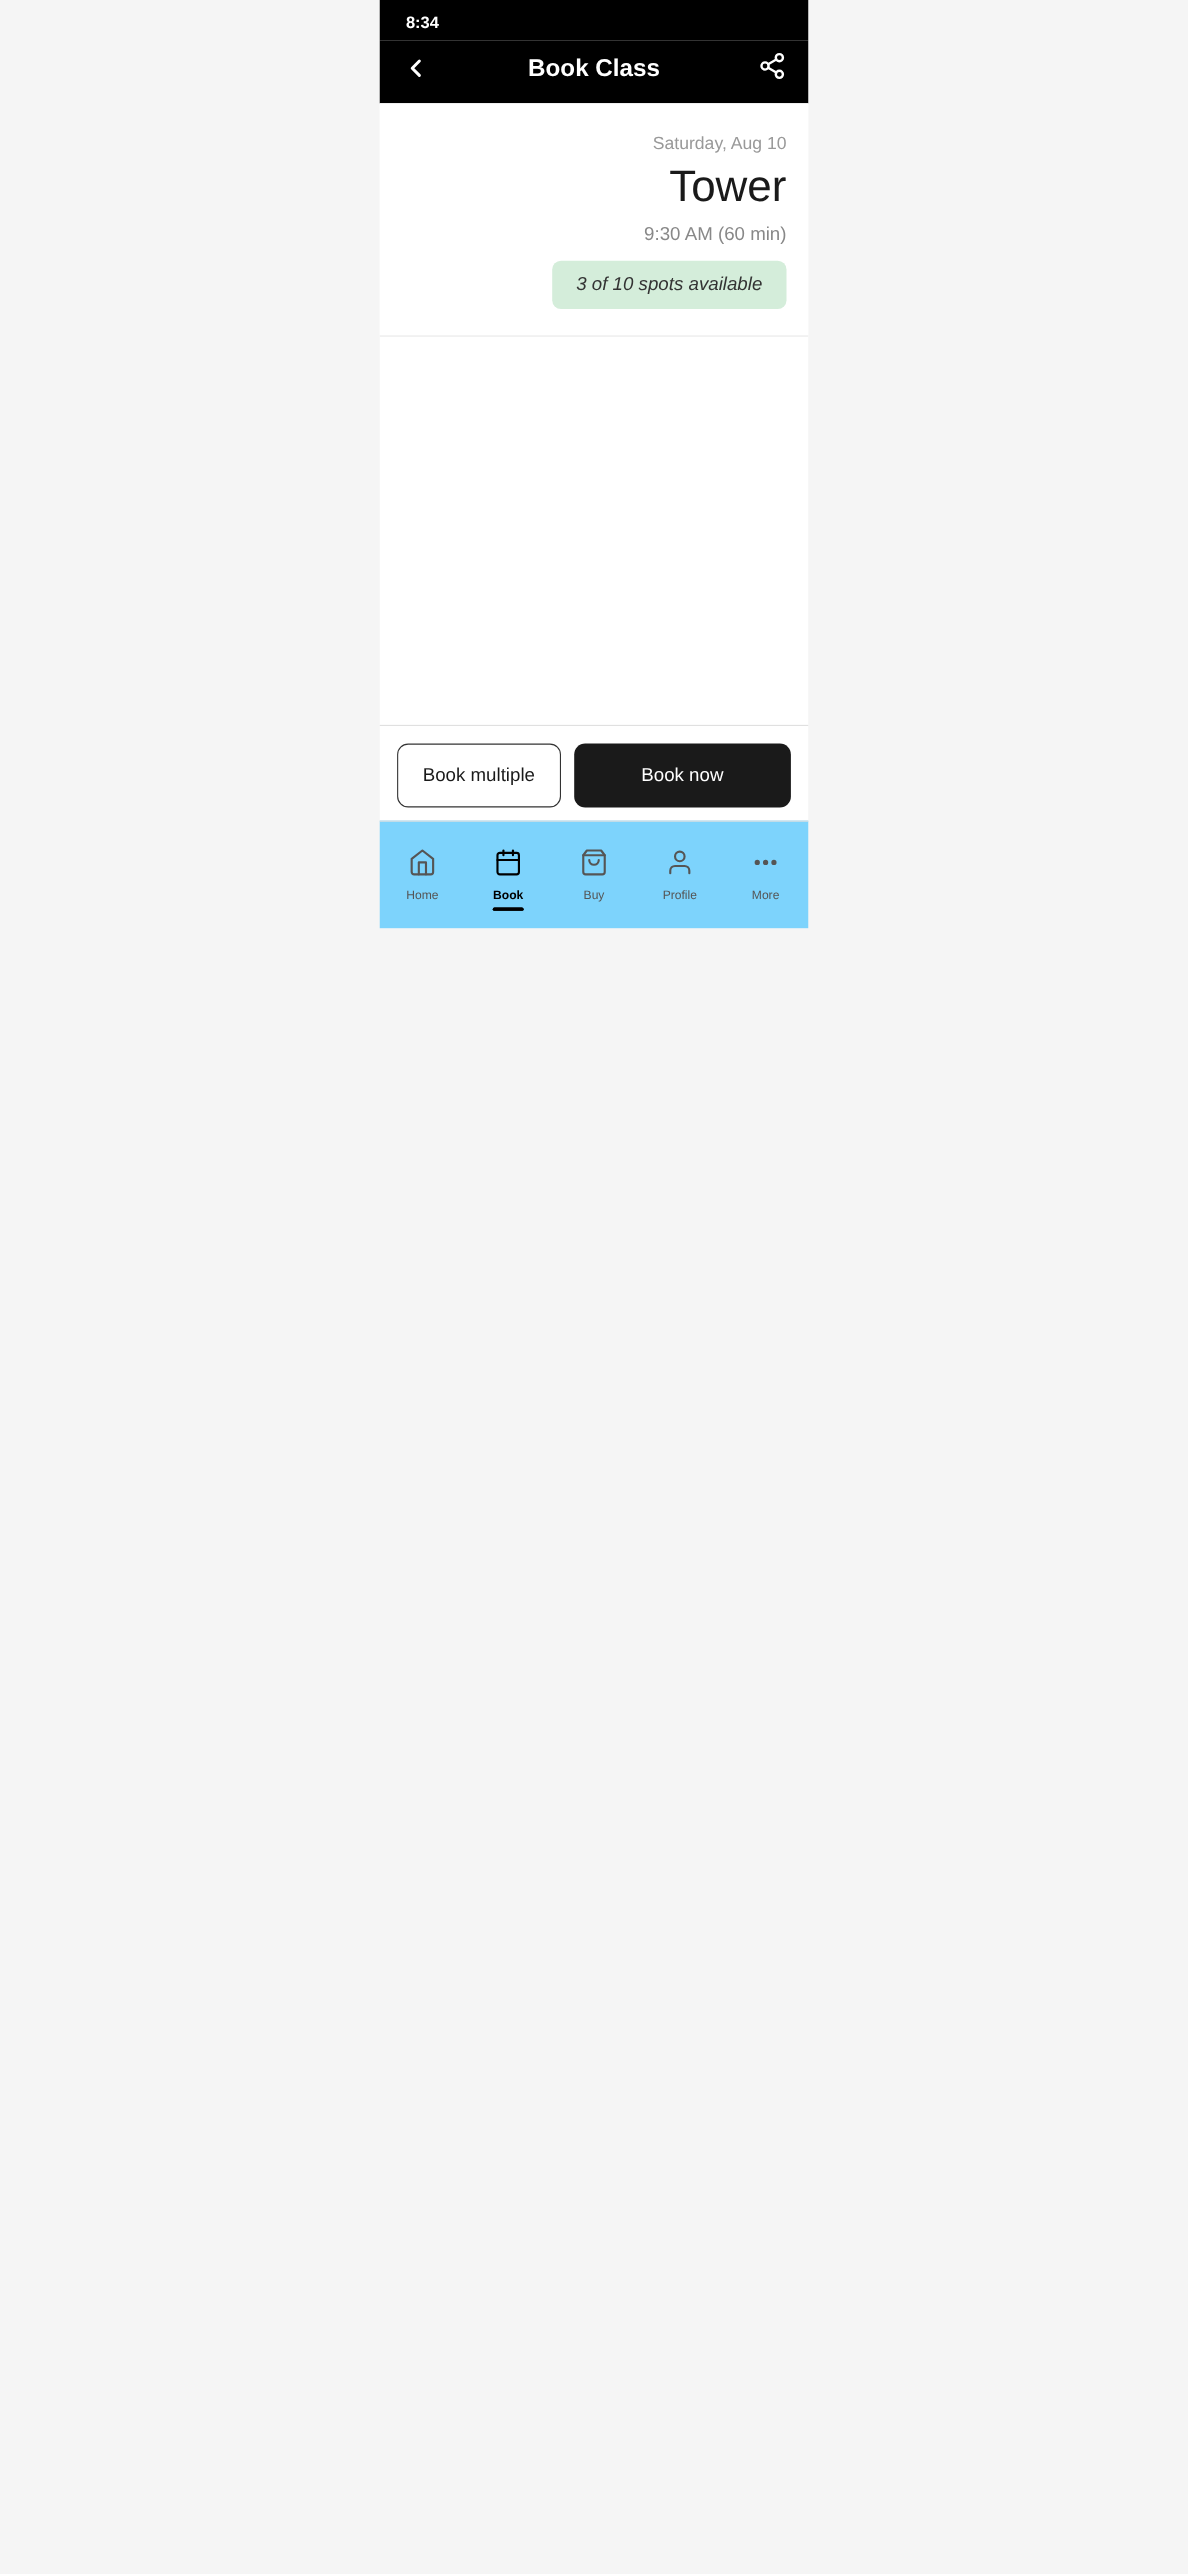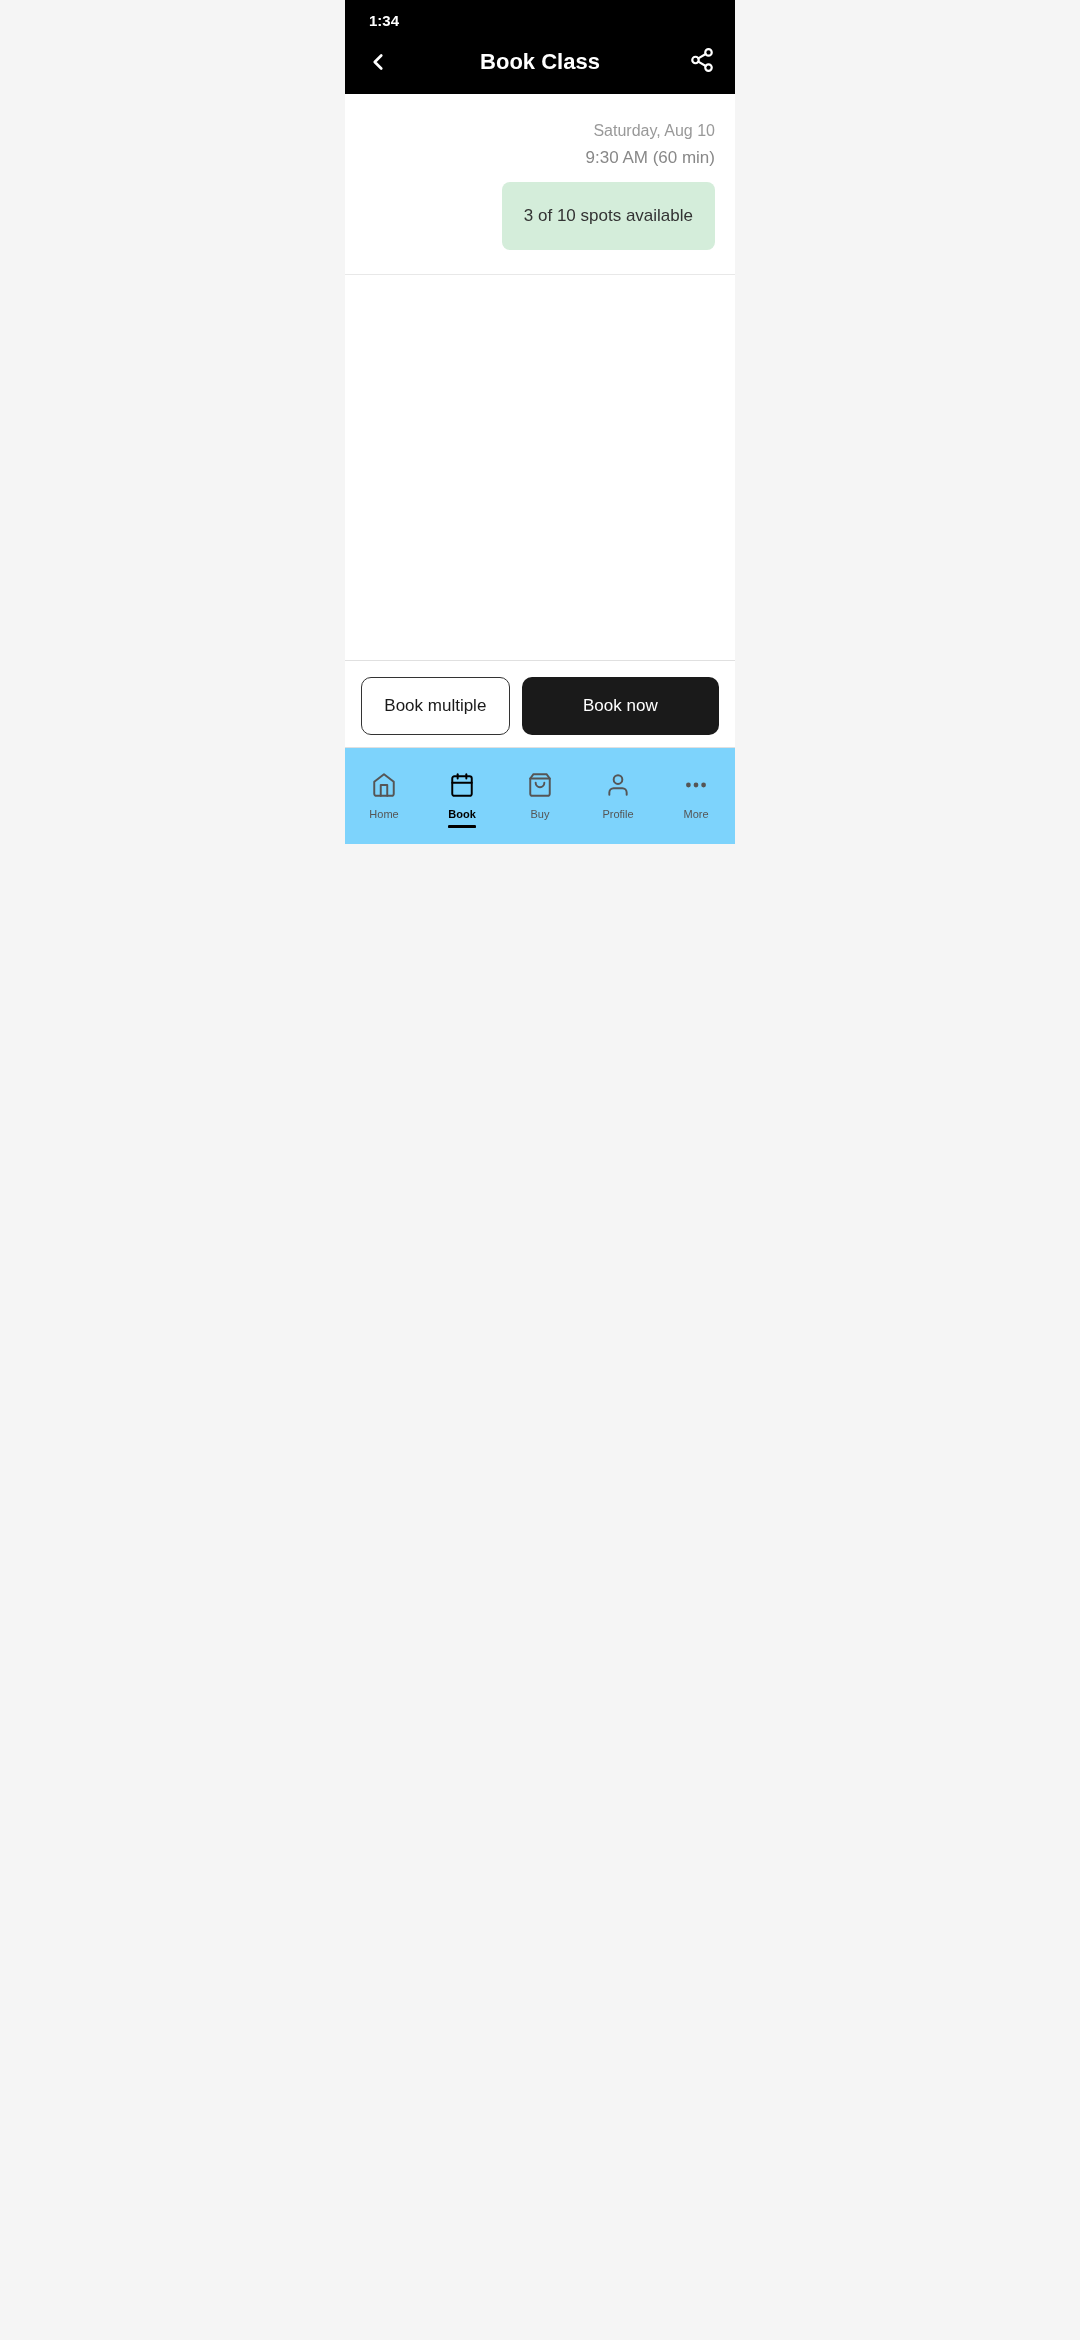--- a/index.html
+++ b/index.html
@@ -239,7 +239,7 @@
 <body>
 
 <div class="status-bar">
-  <span>1:34</span>
+  <span>8:34</span>
 </div>
 
 <div class="nav-bar">

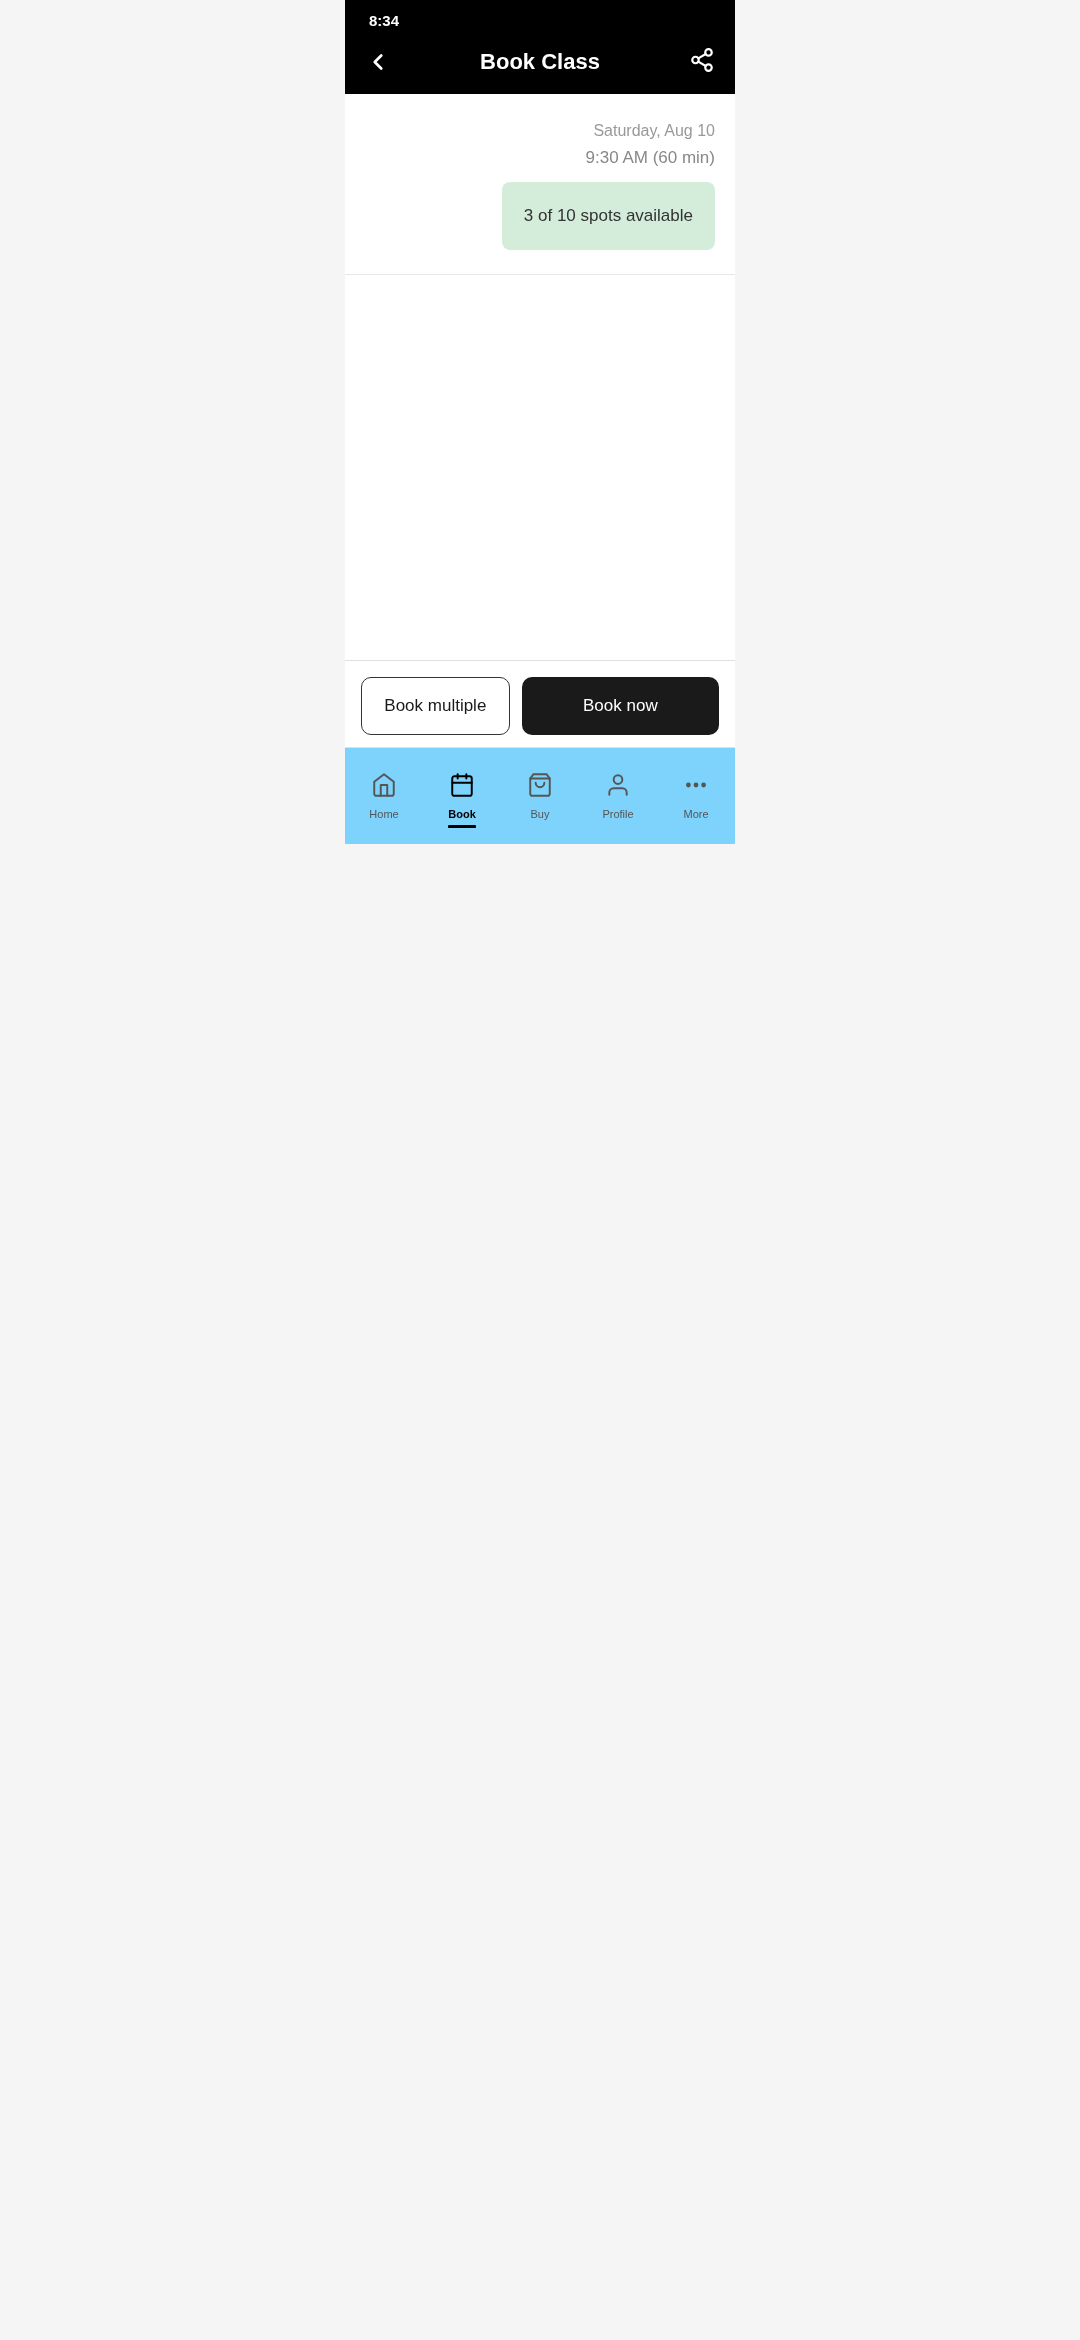--- a/index.html
+++ b/index.html
@@ -264,6 +264,7 @@
 
   <div class="class-info">
     <div class="class-date">Saturday, Aug 10</div>
+    <div class="class-name">Tower</div>
     <div class="class-time">9:30 AM (60 min)</div>
     <div class="spots-badge">3 of 10 spots available</div>
   </div>

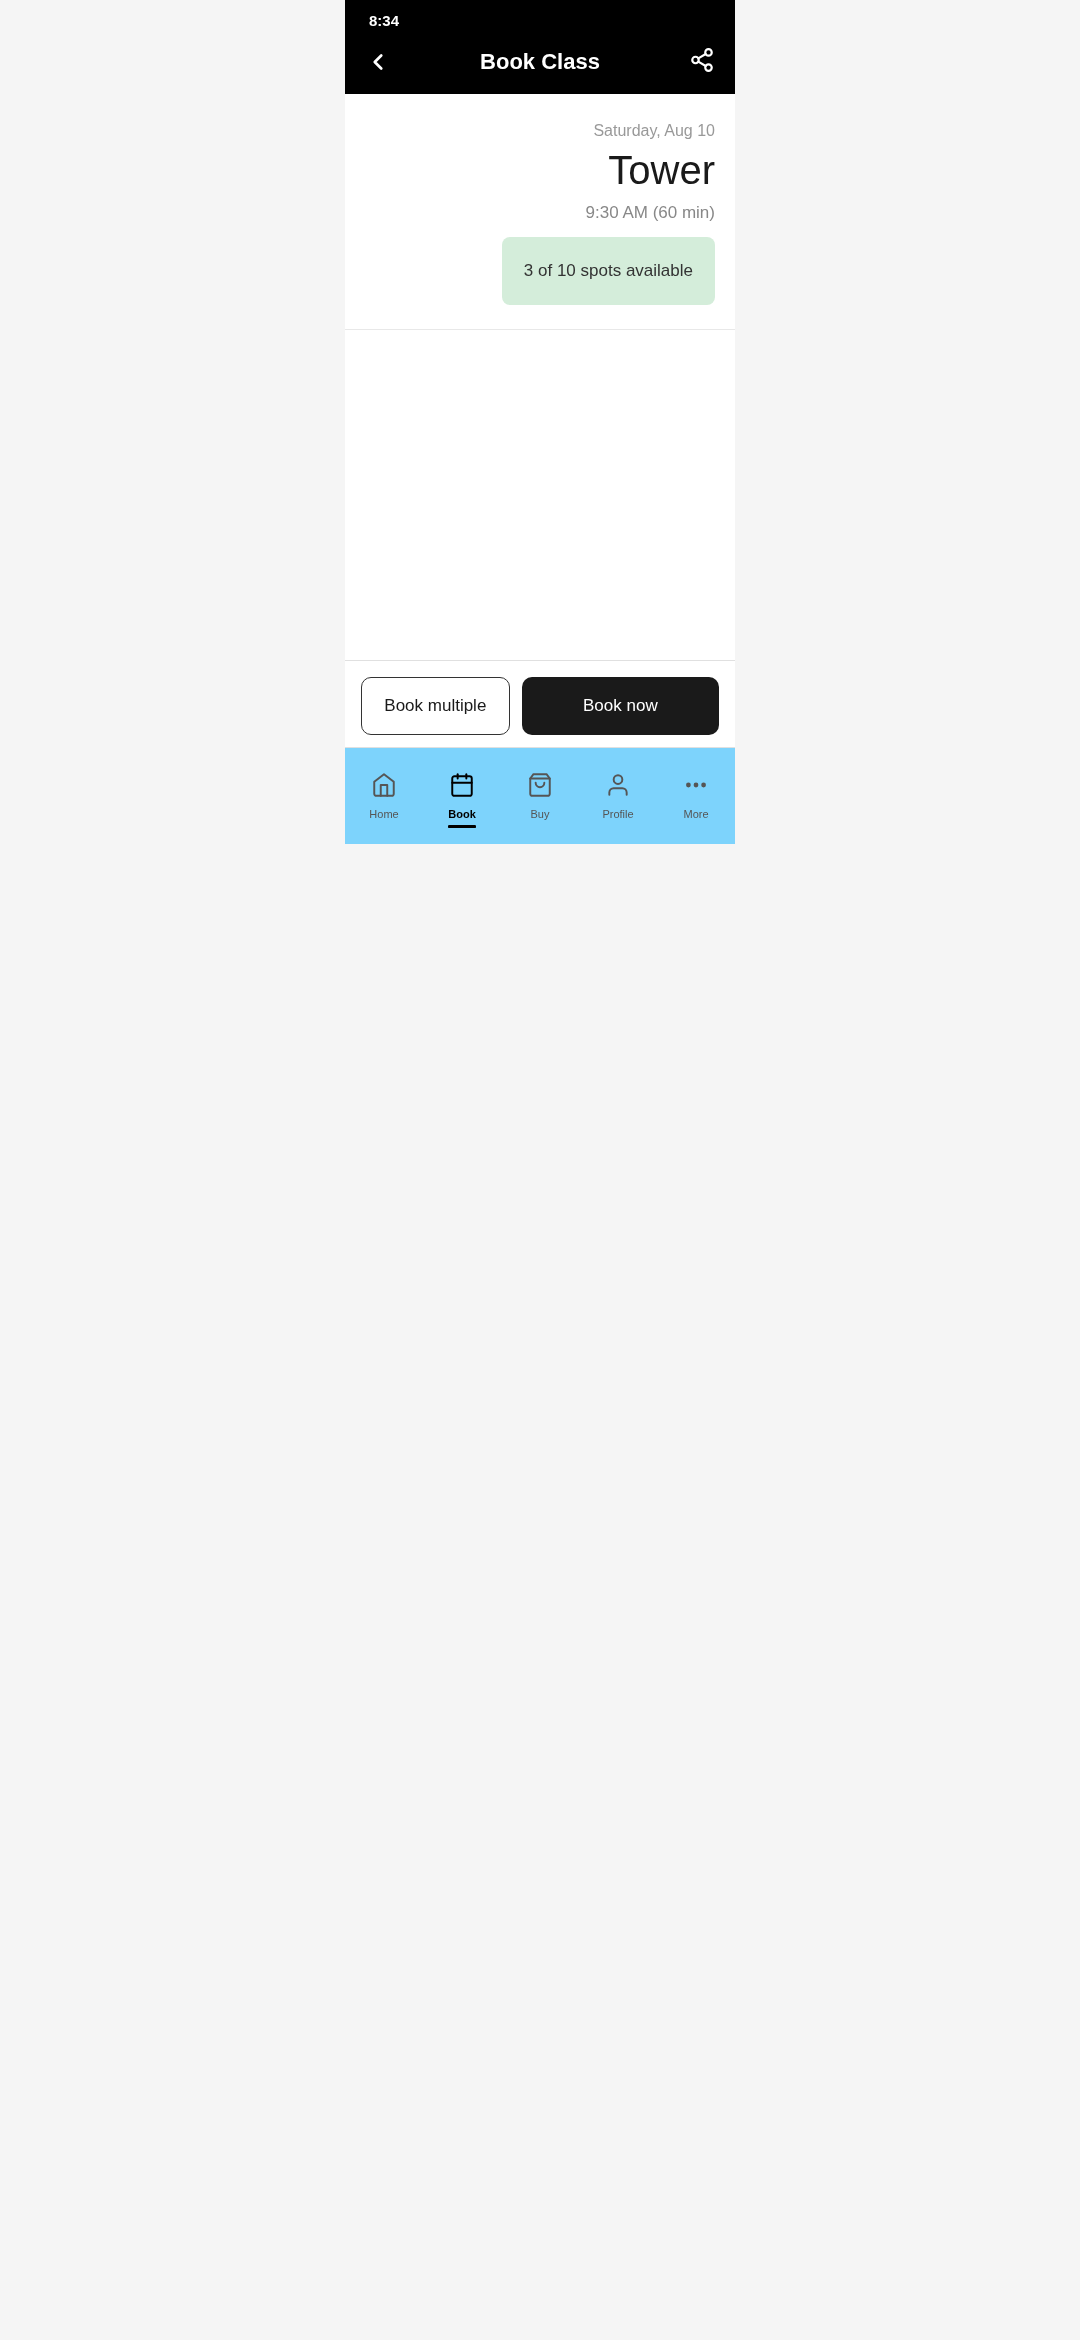--- a/index.html
+++ b/index.html
@@ -104,10 +104,11 @@
       display: inline-block;
       background: #d4edda;
       color: #333;
-      padding: 24px 22px;
+      padding: 12px 22px;
       border-radius: 8px;
       font-size: 17px;
       font-weight: 500;
+      font-style: italic;
     }
 
     

